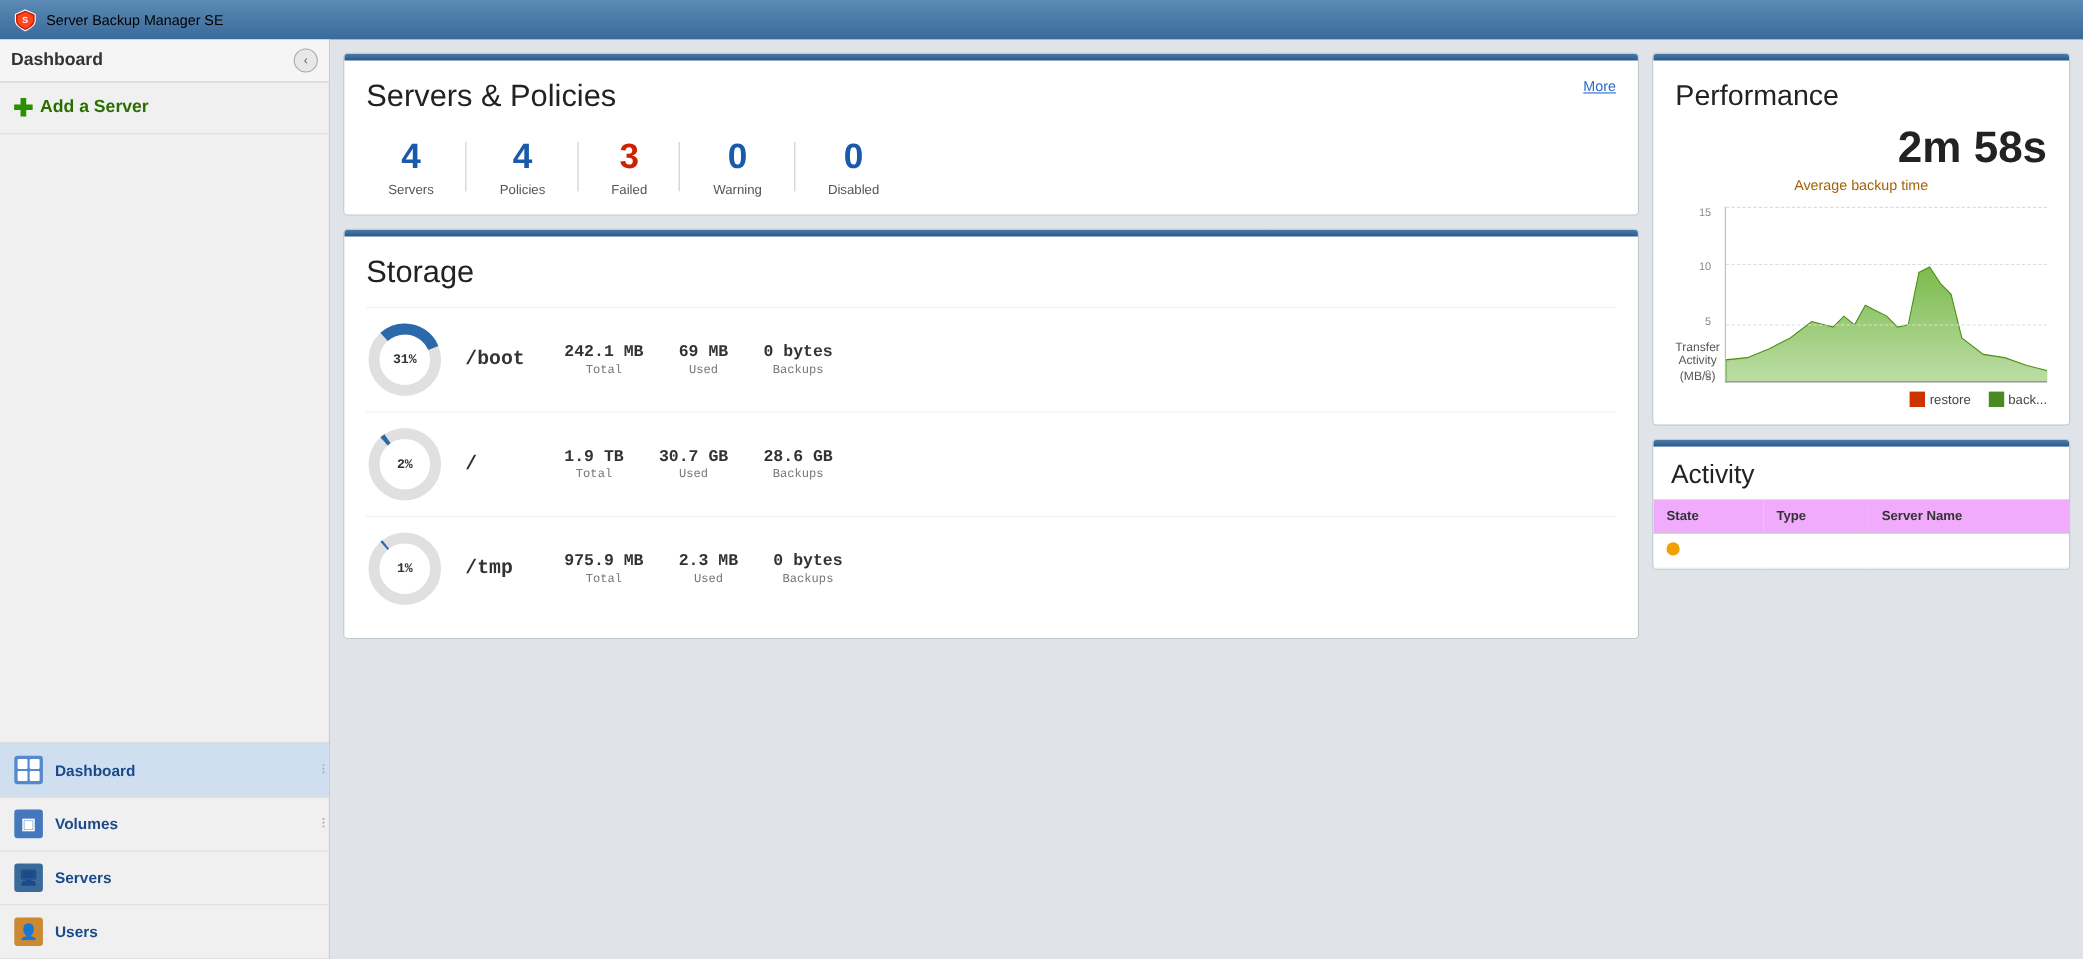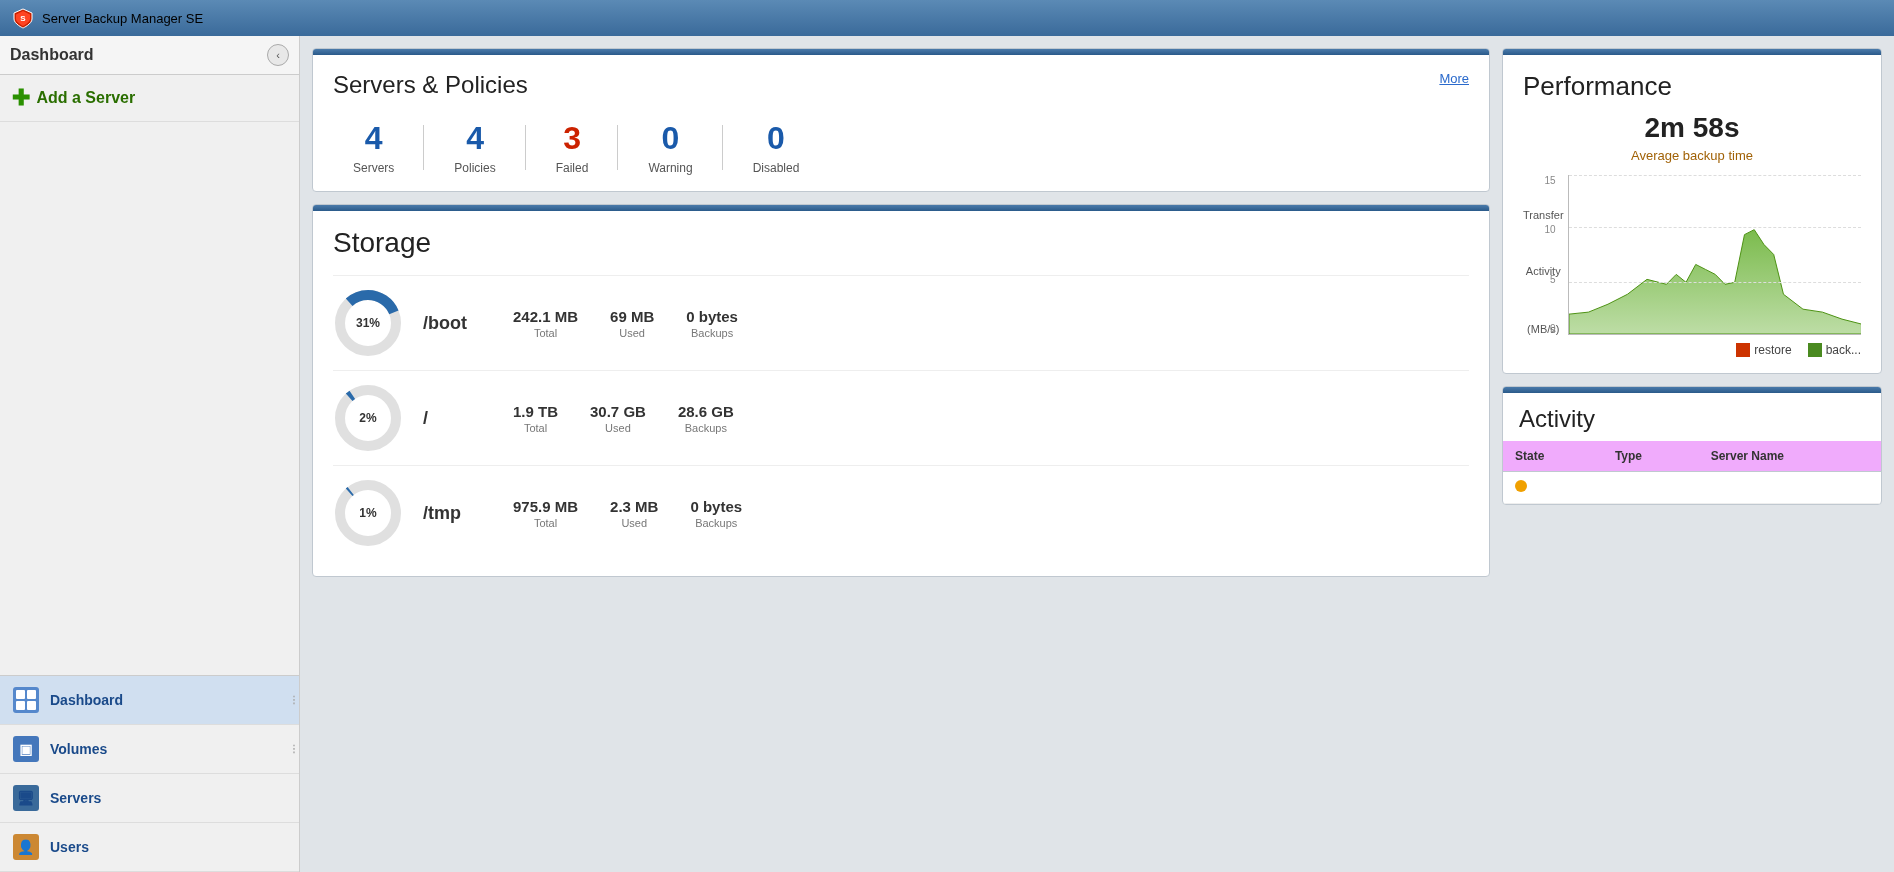--- a/index.html
+++ b/index.html
@@ -168,7 +168,7 @@
       align-items: flex-start;
       margin-bottom: 20px;
     }
-    .sp-title { font-size: 24px; color: #222; font-weight: normal; }
+    .sp-title { font-size: 28px; color: #222; font-weight: normal; }
     .sp-more-link { color: #2a6acc; font-size: 13px; text-decoration: underline; cursor: pointer; }
 
     .sp-stats {

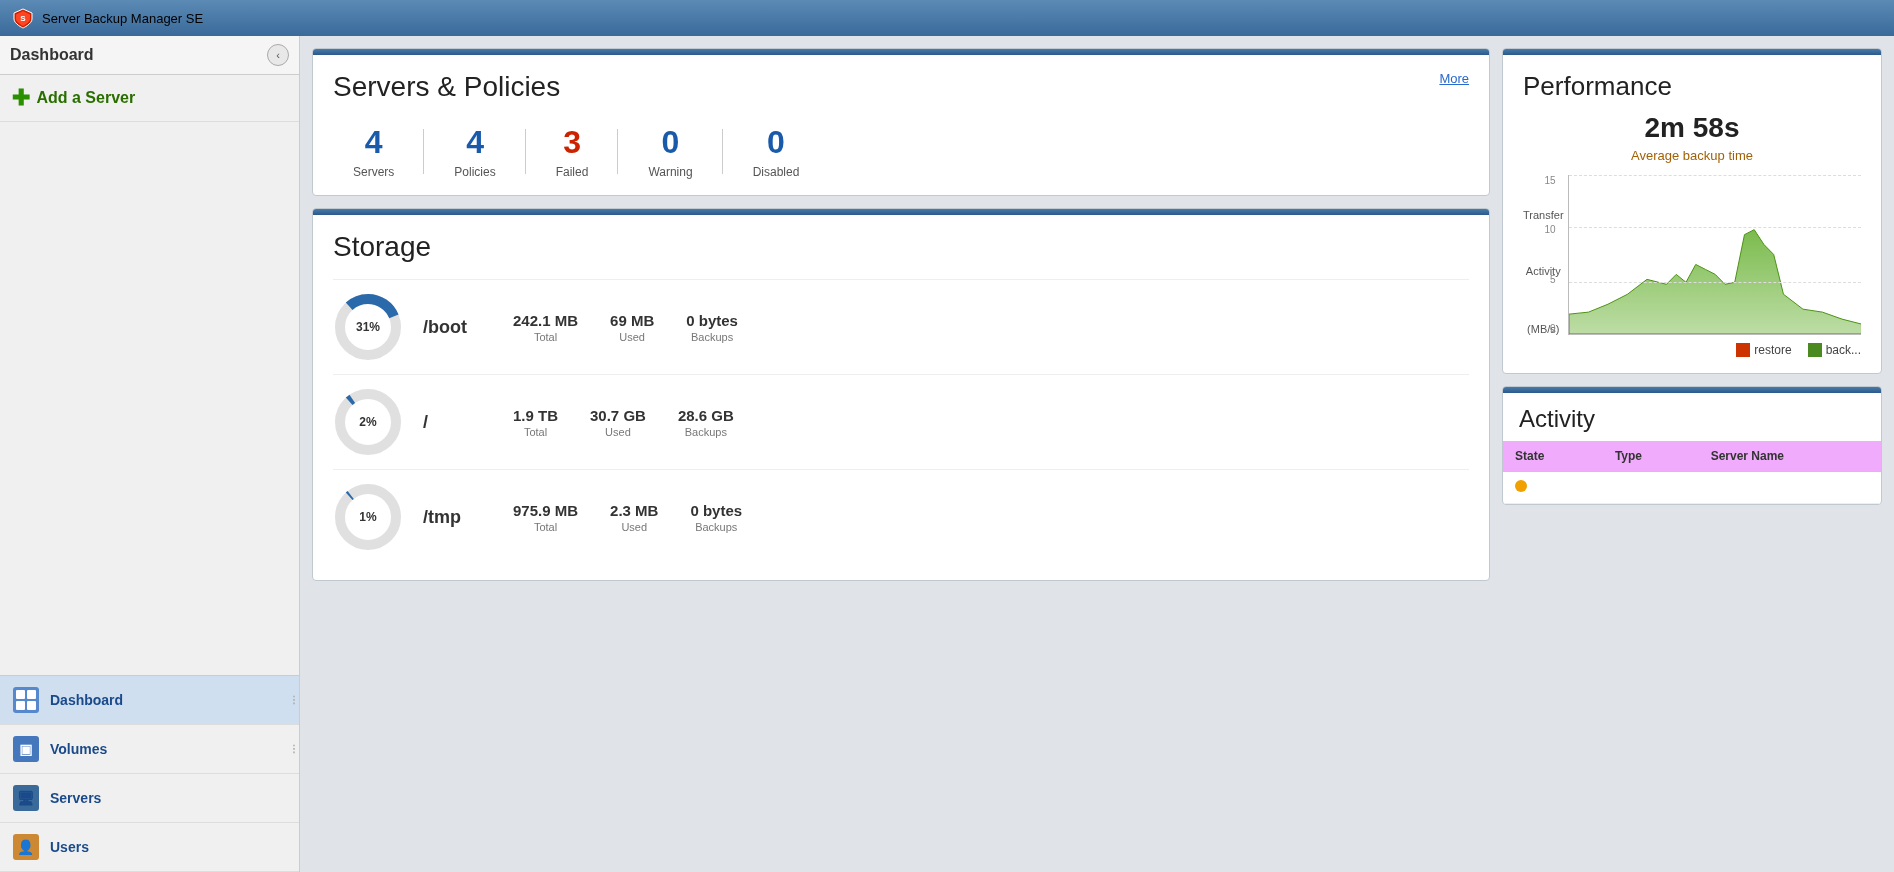--- a/index.html
+++ b/index.html
@@ -234,7 +234,7 @@
     
     #performance-card .card-body { padding: 16px 20px; }
     .perf-title { font-size: 26px; color: #222; font-weight: normal; margin-bottom: 10px; }
-    .perf-time { font-size: 28px; font-weight: bold; color: #222; text-align: center; margin: 10px 0 4px; }
+    .perf-time { font-size: 40px; font-weight: bold; color: #222; text-align: right; margin: 10px 0 4px; }
     .perf-subtitle { font-size: 13px; color: #a16207; text-align: center; margin-bottom: 12px; }
 
     .chart-area {

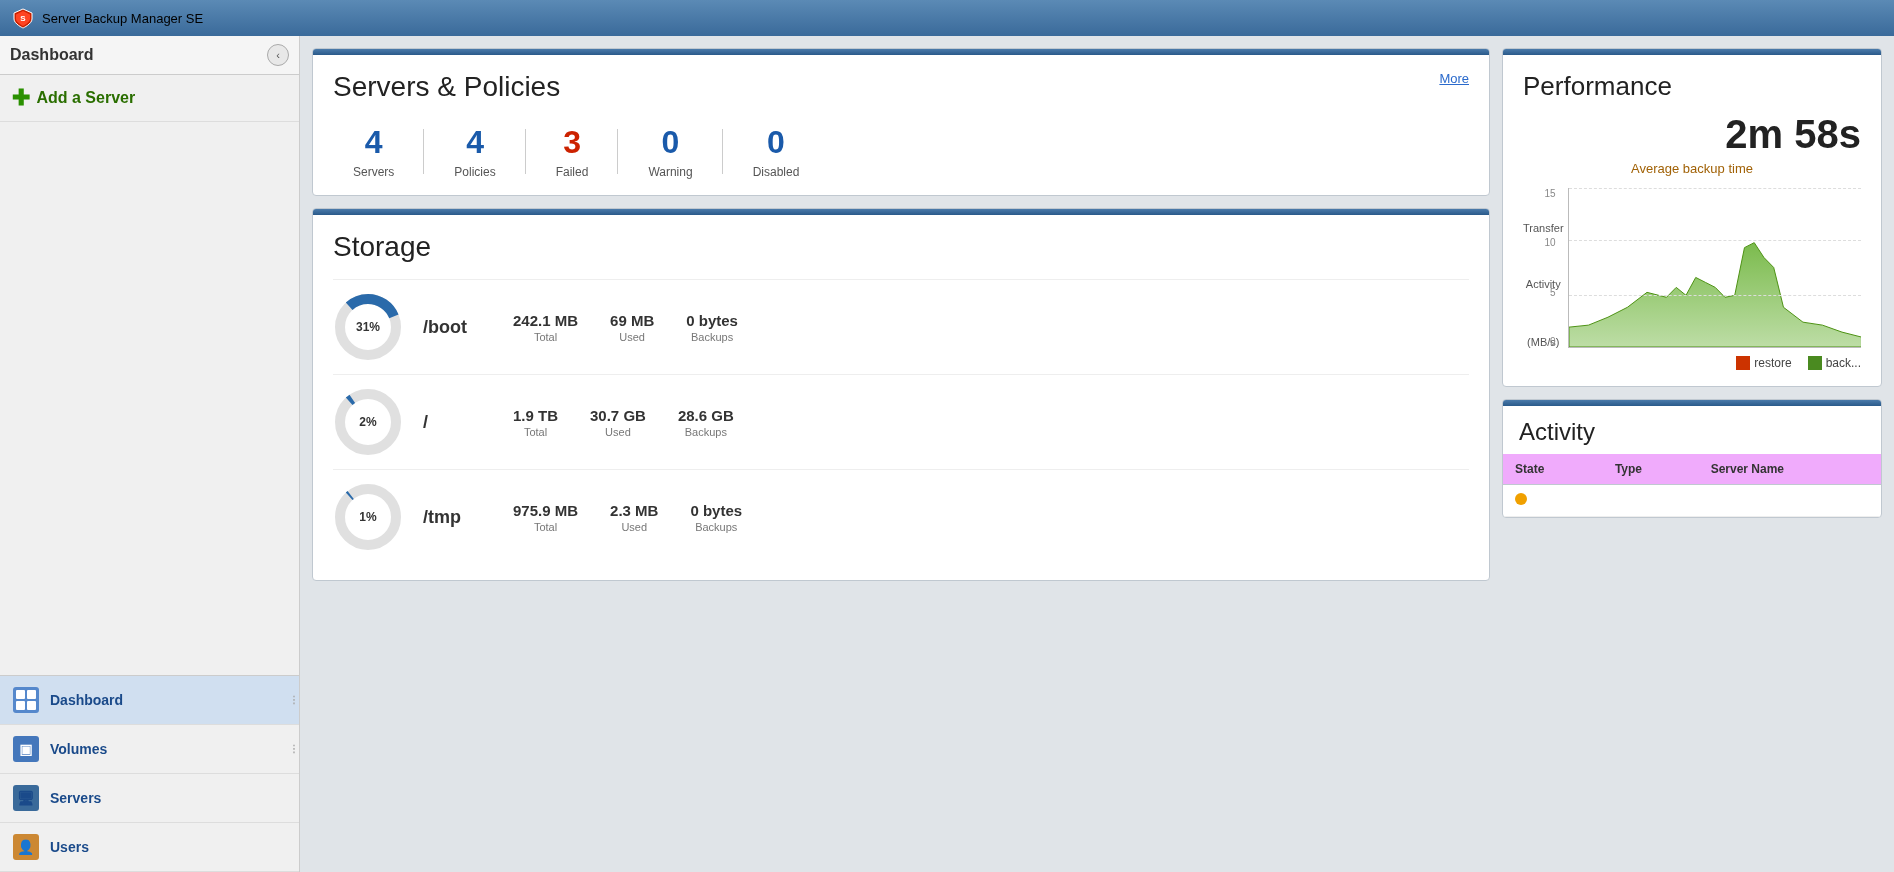--- a/index.html
+++ b/index.html
@@ -492,7 +492,7 @@
           <div class="perf-subtitle">Average backup time</div>
 
           <div class="chart-area">
-            <div style="display:flex; flex-direction:column; align-items:center; margin-right:4px; font-size:11px; color:#555;gap:44px;">
+            <div style="display:flex; flex-direction:column; align-items:center; margin-right:4px; font-size:11px; color:#555;">
               <div>Transfer</div>
               <div>Activity</div>
               <div style="margin-top:2px;">(MB/s)</div>

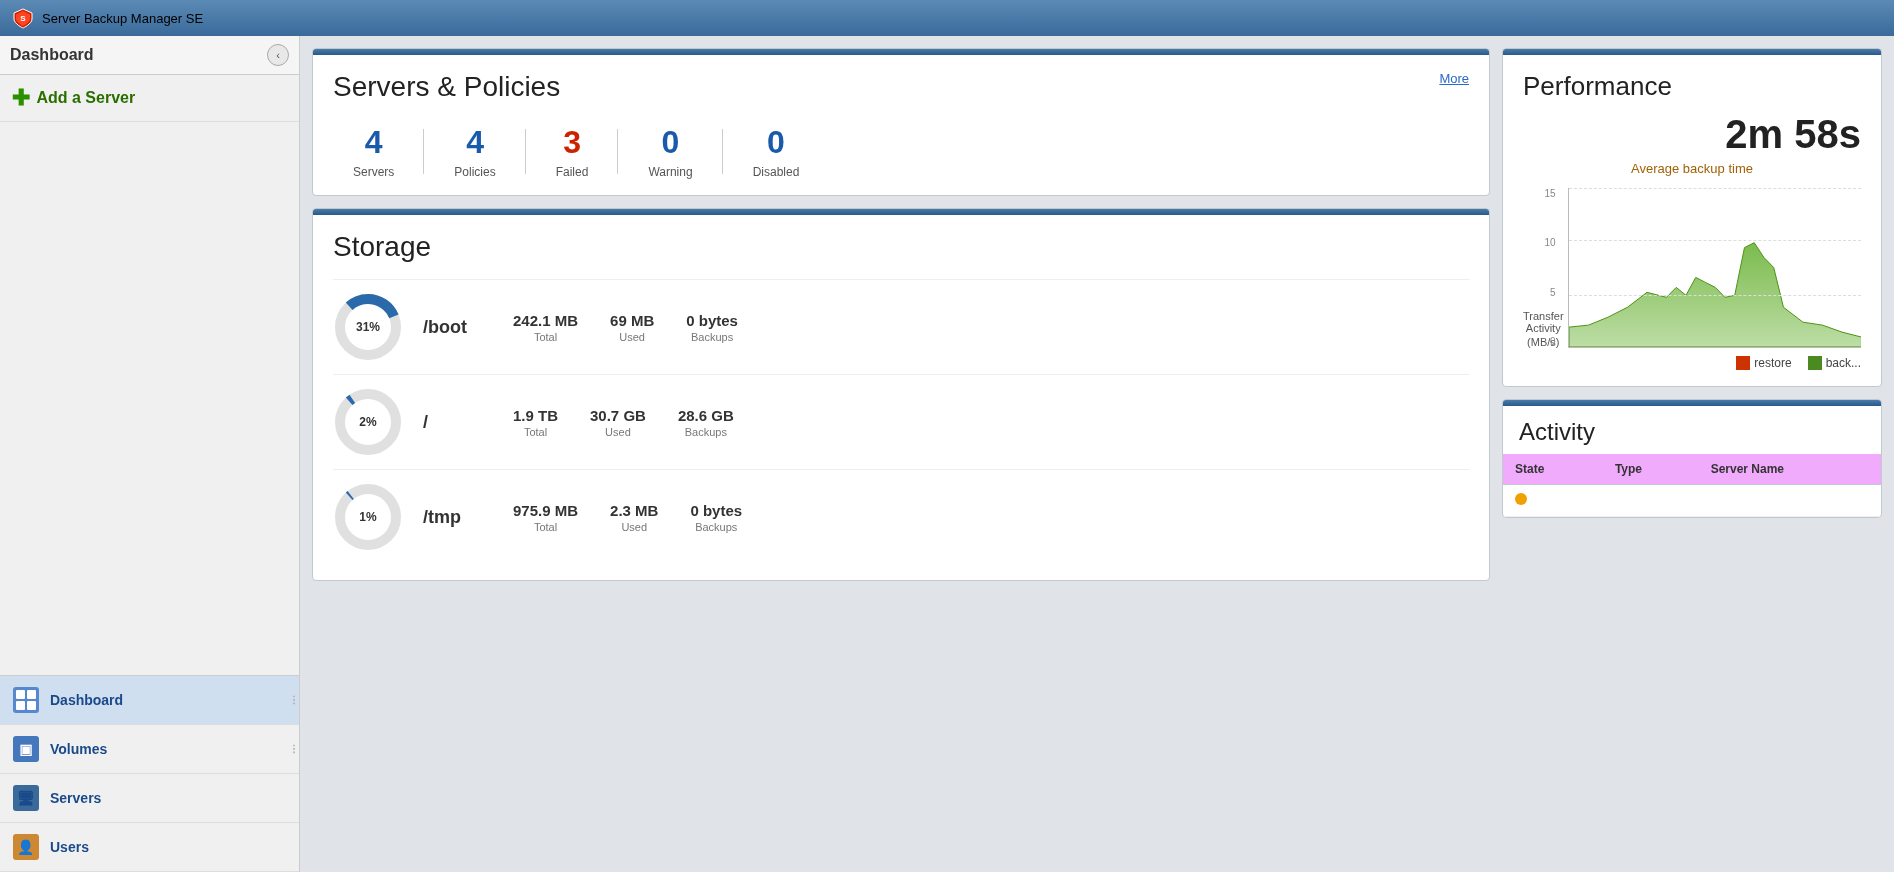--- a/index.html
+++ b/index.html
@@ -205,6 +205,7 @@
       gap: 20px;
       padding: 12px 0;
       border-top: 1px solid #eee;
+      font-family: Liberation Mono, monospace;
     }
     .storage-row:first-of-type { border-top: none; }
 

